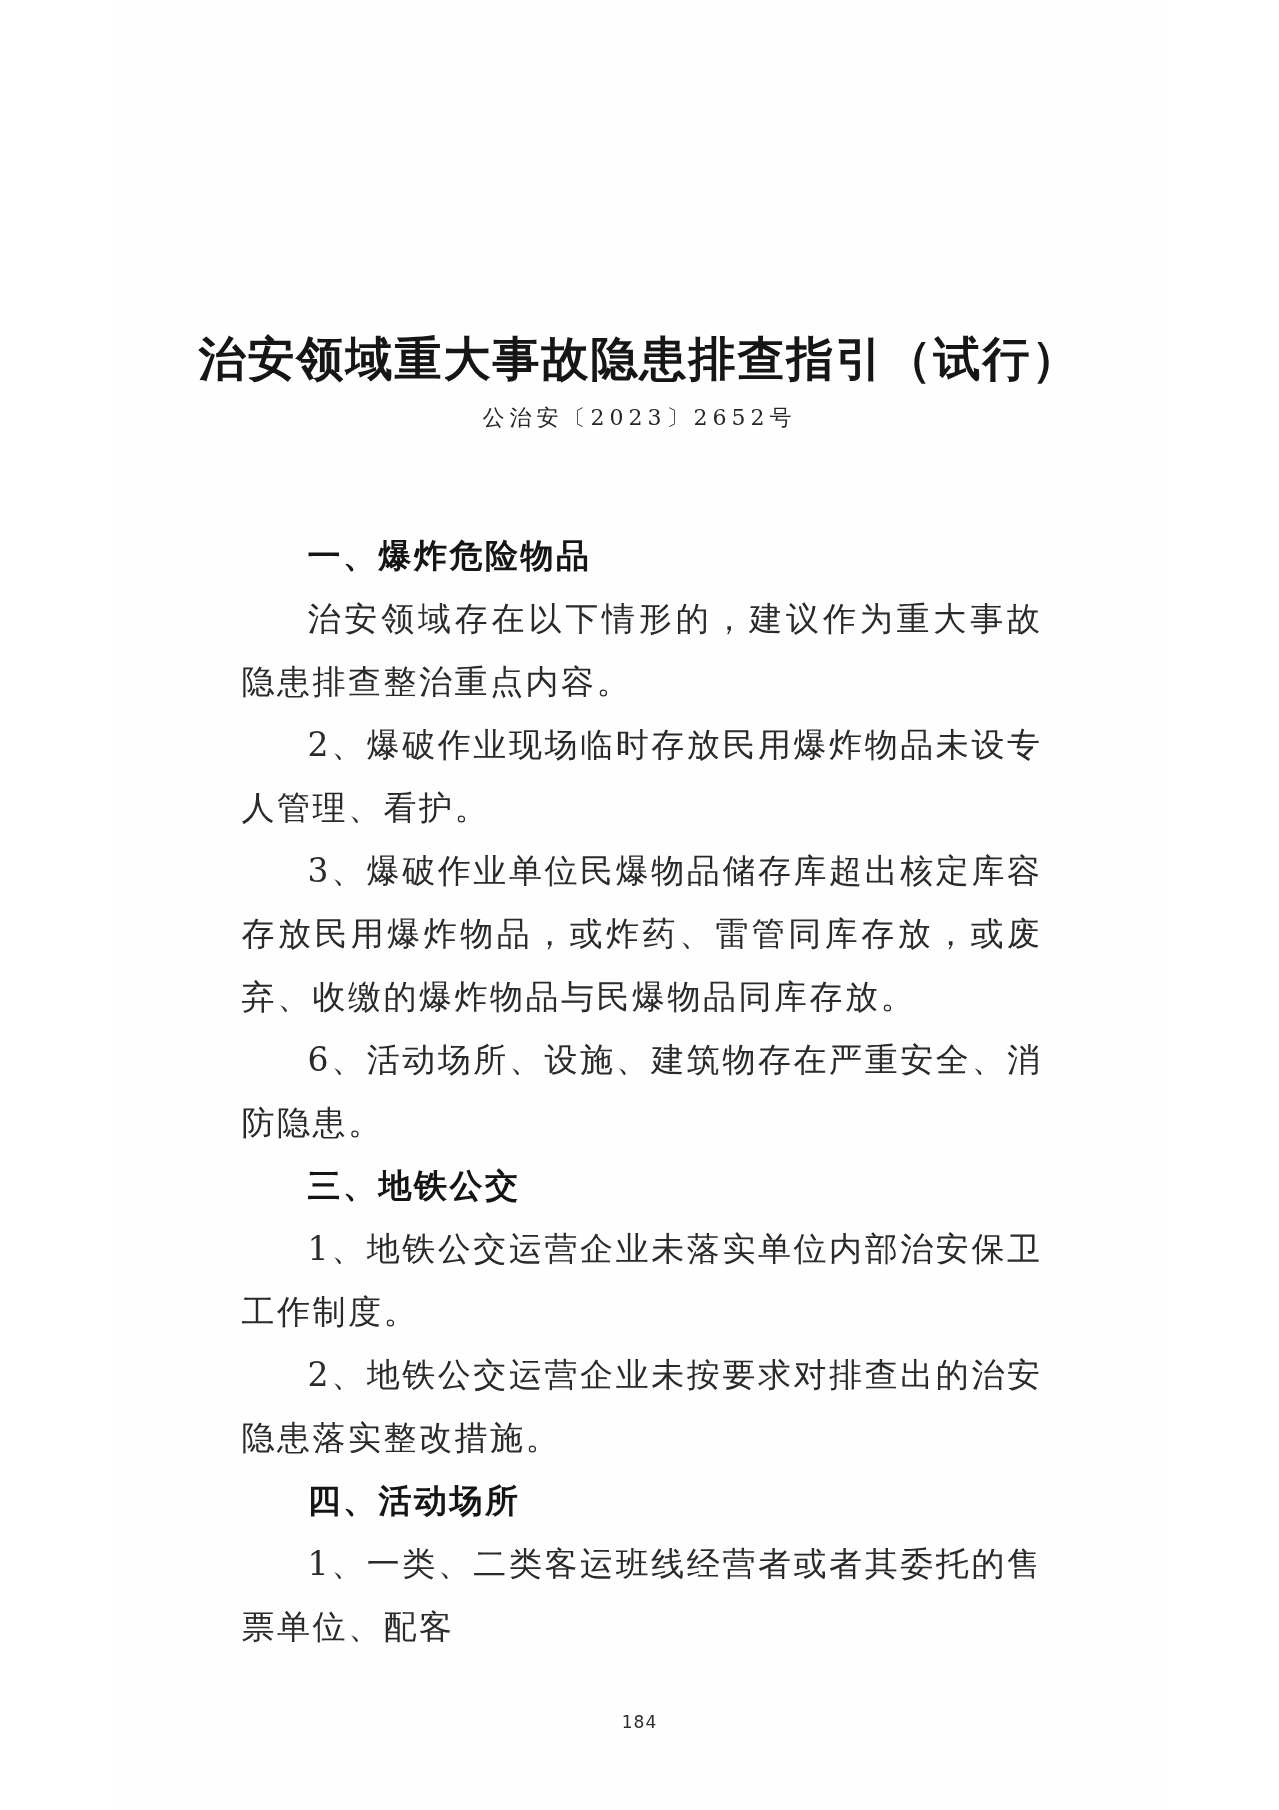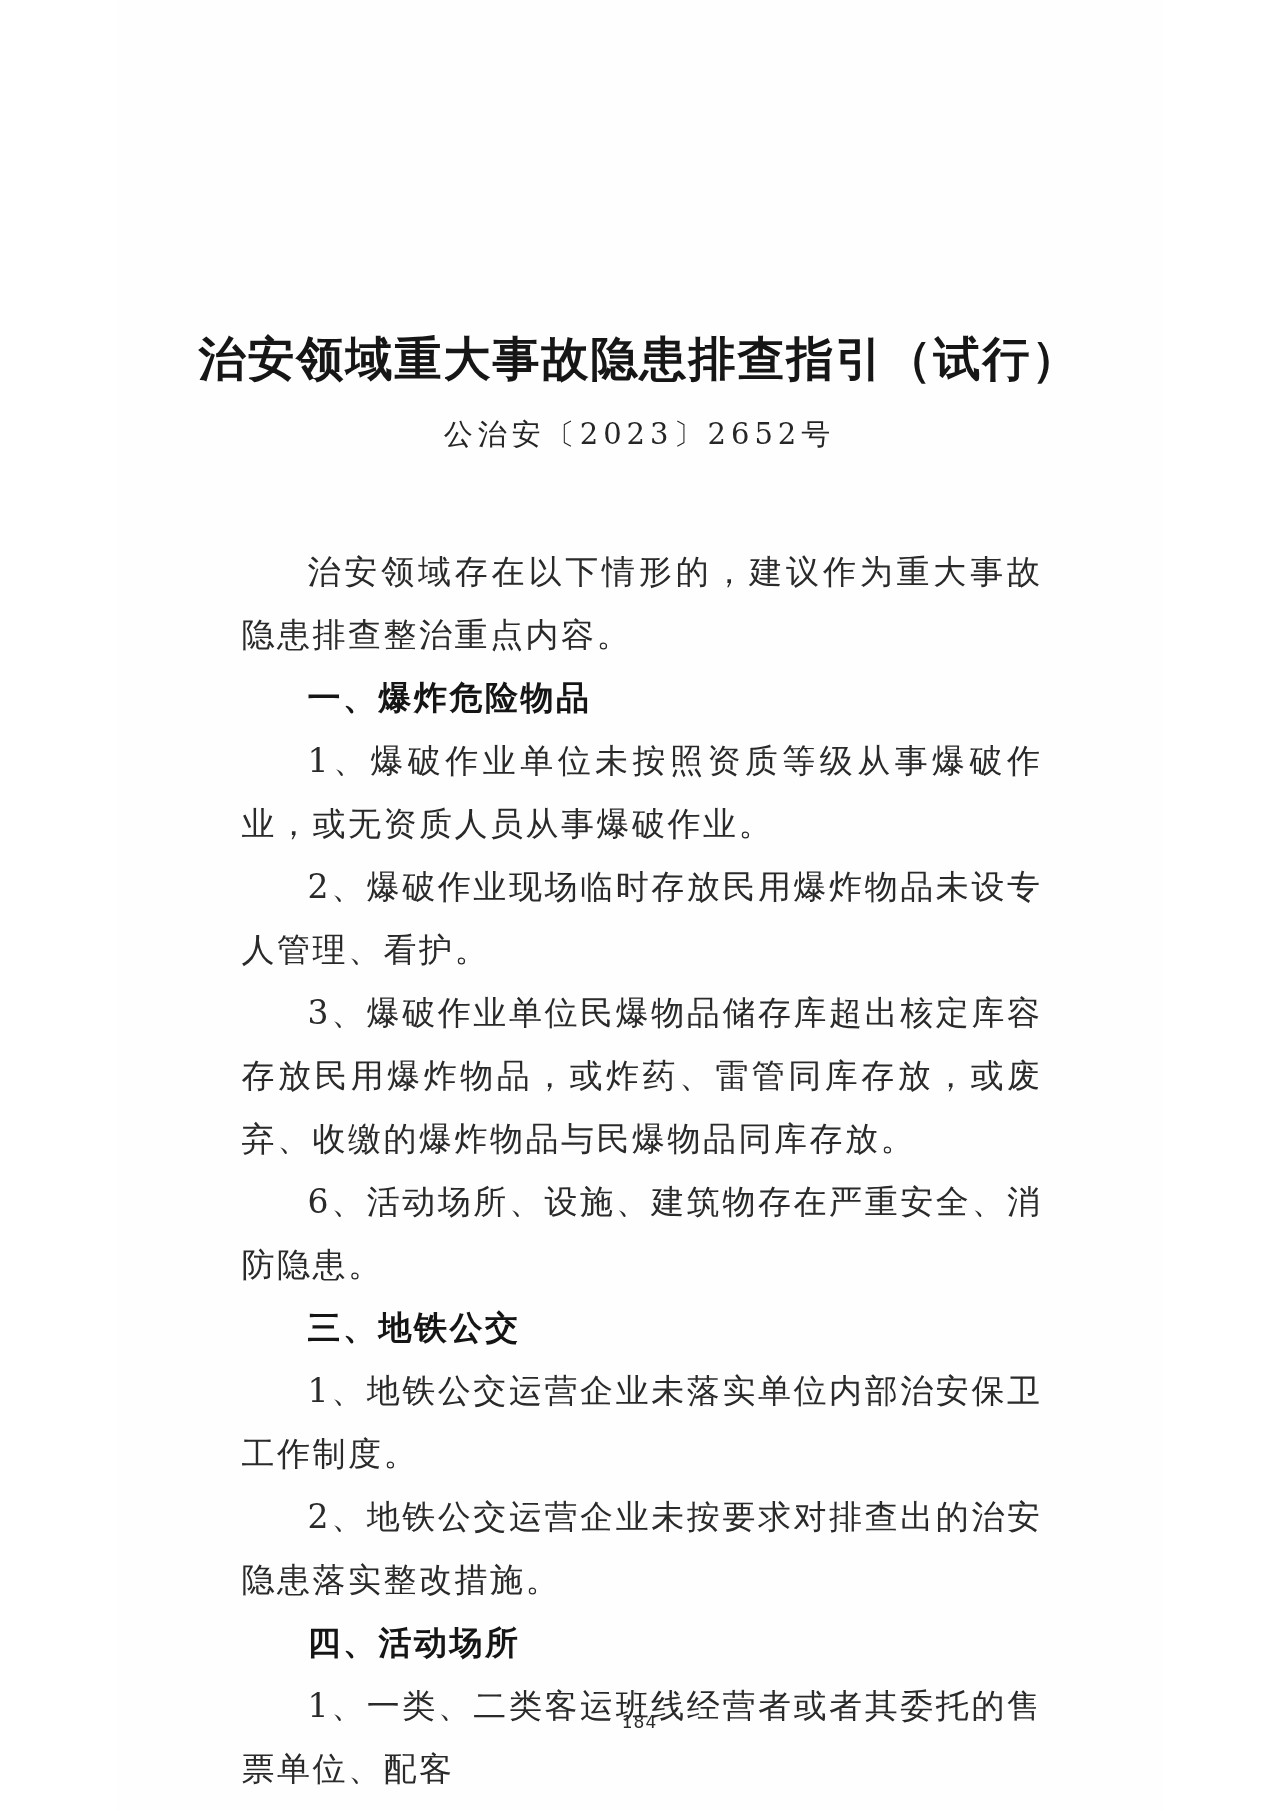--- a/index.html
+++ b/index.html
@@ -29,9 +29,9 @@
     color: #161616;
   }
   .doc-number {
-    margin: 26px 0 0 0;
+    margin: 10px 0 0 0;
     text-align: center;
-    font-size: 29px;
+    font-size: 22px;
     line-height: 40px;
     letter-spacing: 5px;
     font-weight: 400;

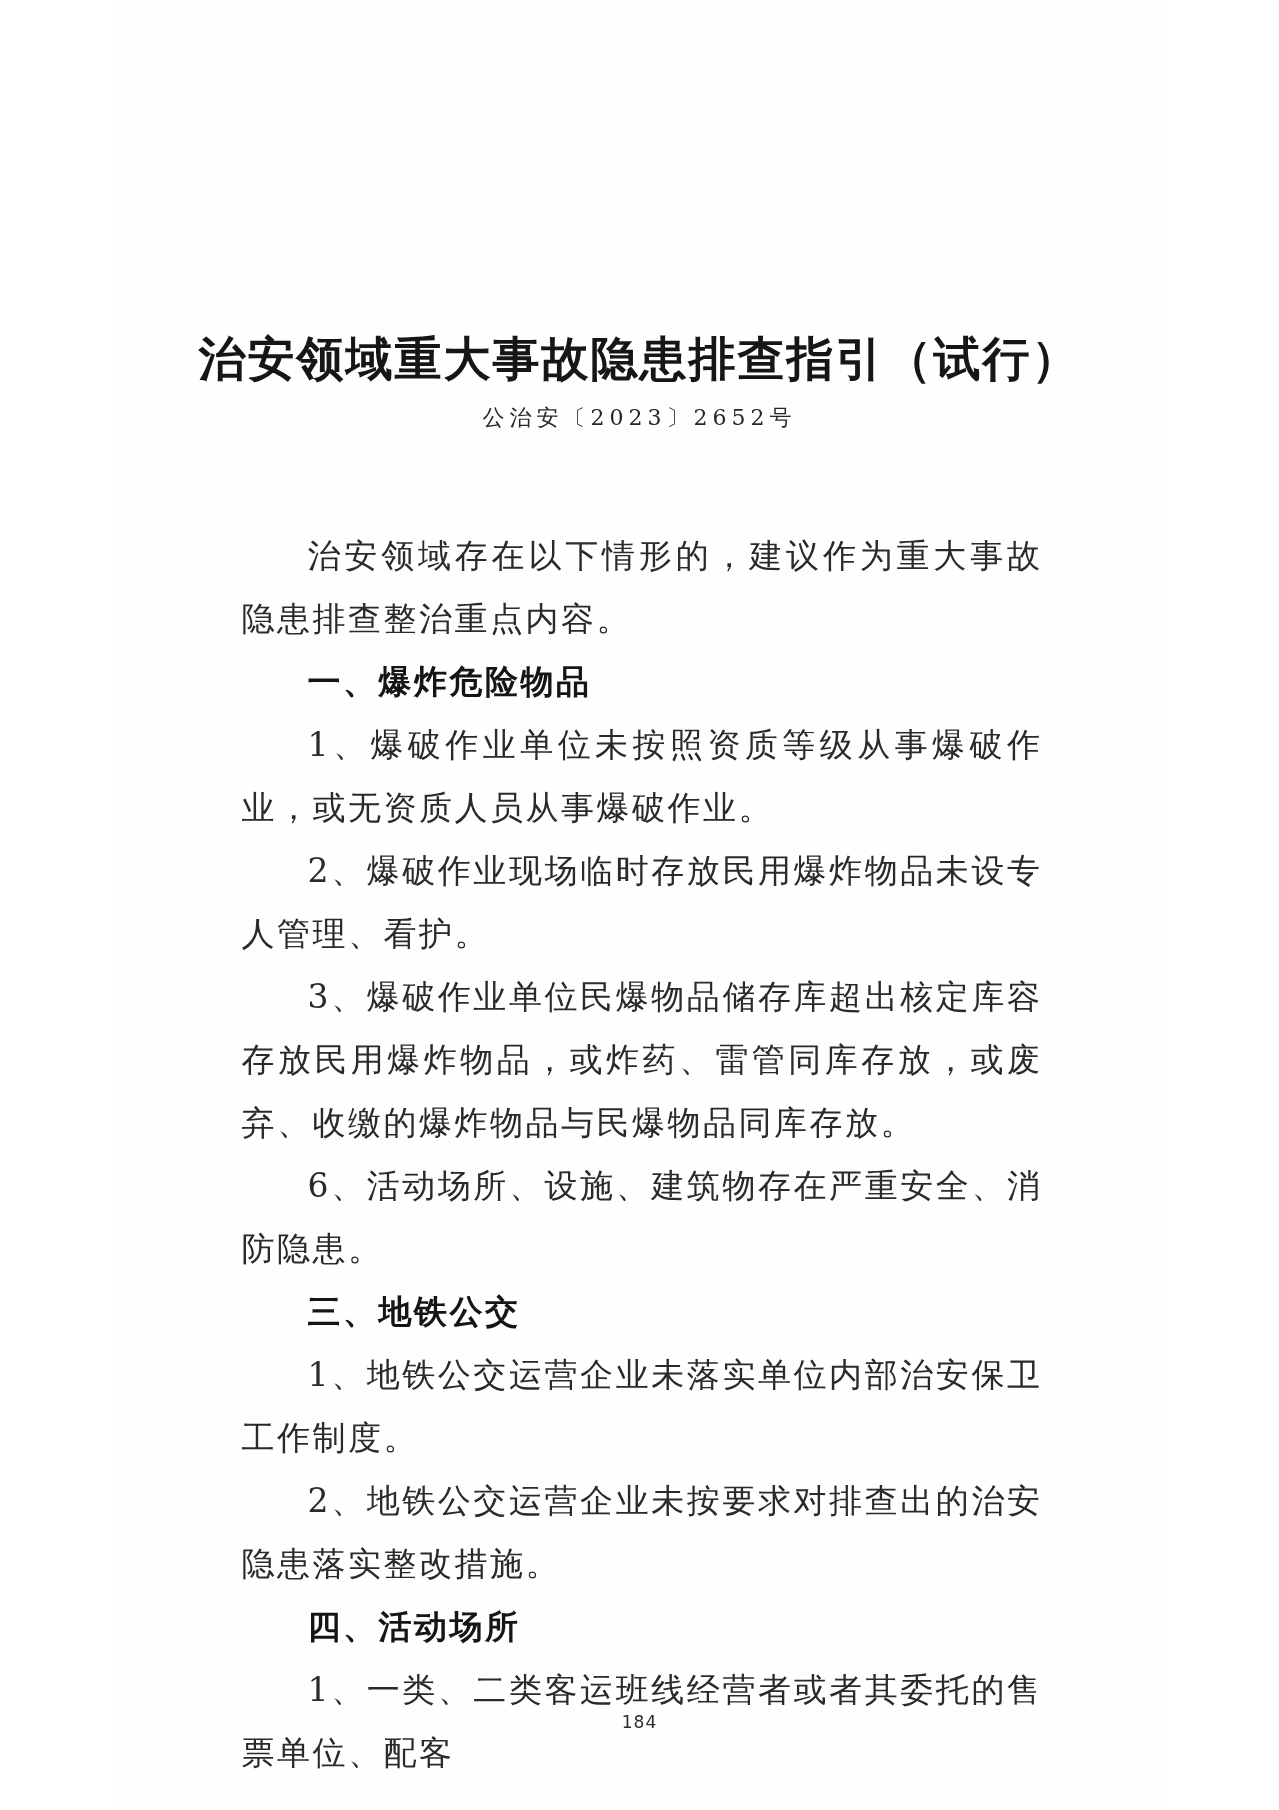--- a/index.html
+++ b/index.html
@@ -76,8 +76,8 @@
   <p class="doc-number">公治安〔2023〕2652号</p>
 
   <div class="doc-body">
+    <p class="blk hdg">一、爆炸危险物品</p>
     <p class="blk">治安领域存在以下情形的，建议作为重大事故隐患排查整治重点内容。</p>
-    <p class="blk hdg">一、爆炸危险物品</p>
     <p class="blk">1、爆破作业单位未按照资质等级从事爆破作业，或无资质人员从事爆破作业。</p>
     <p class="blk">2、爆破作业现场临时存放民用爆炸物品未设专人管理、看护。</p>
     <p class="blk">3、爆破作业单位民爆物品储存库超出核定库容存放民用爆炸物品，或炸药、雷管同库存放，或废弃、收缴的爆炸物品与民爆物品同库存放。</p>

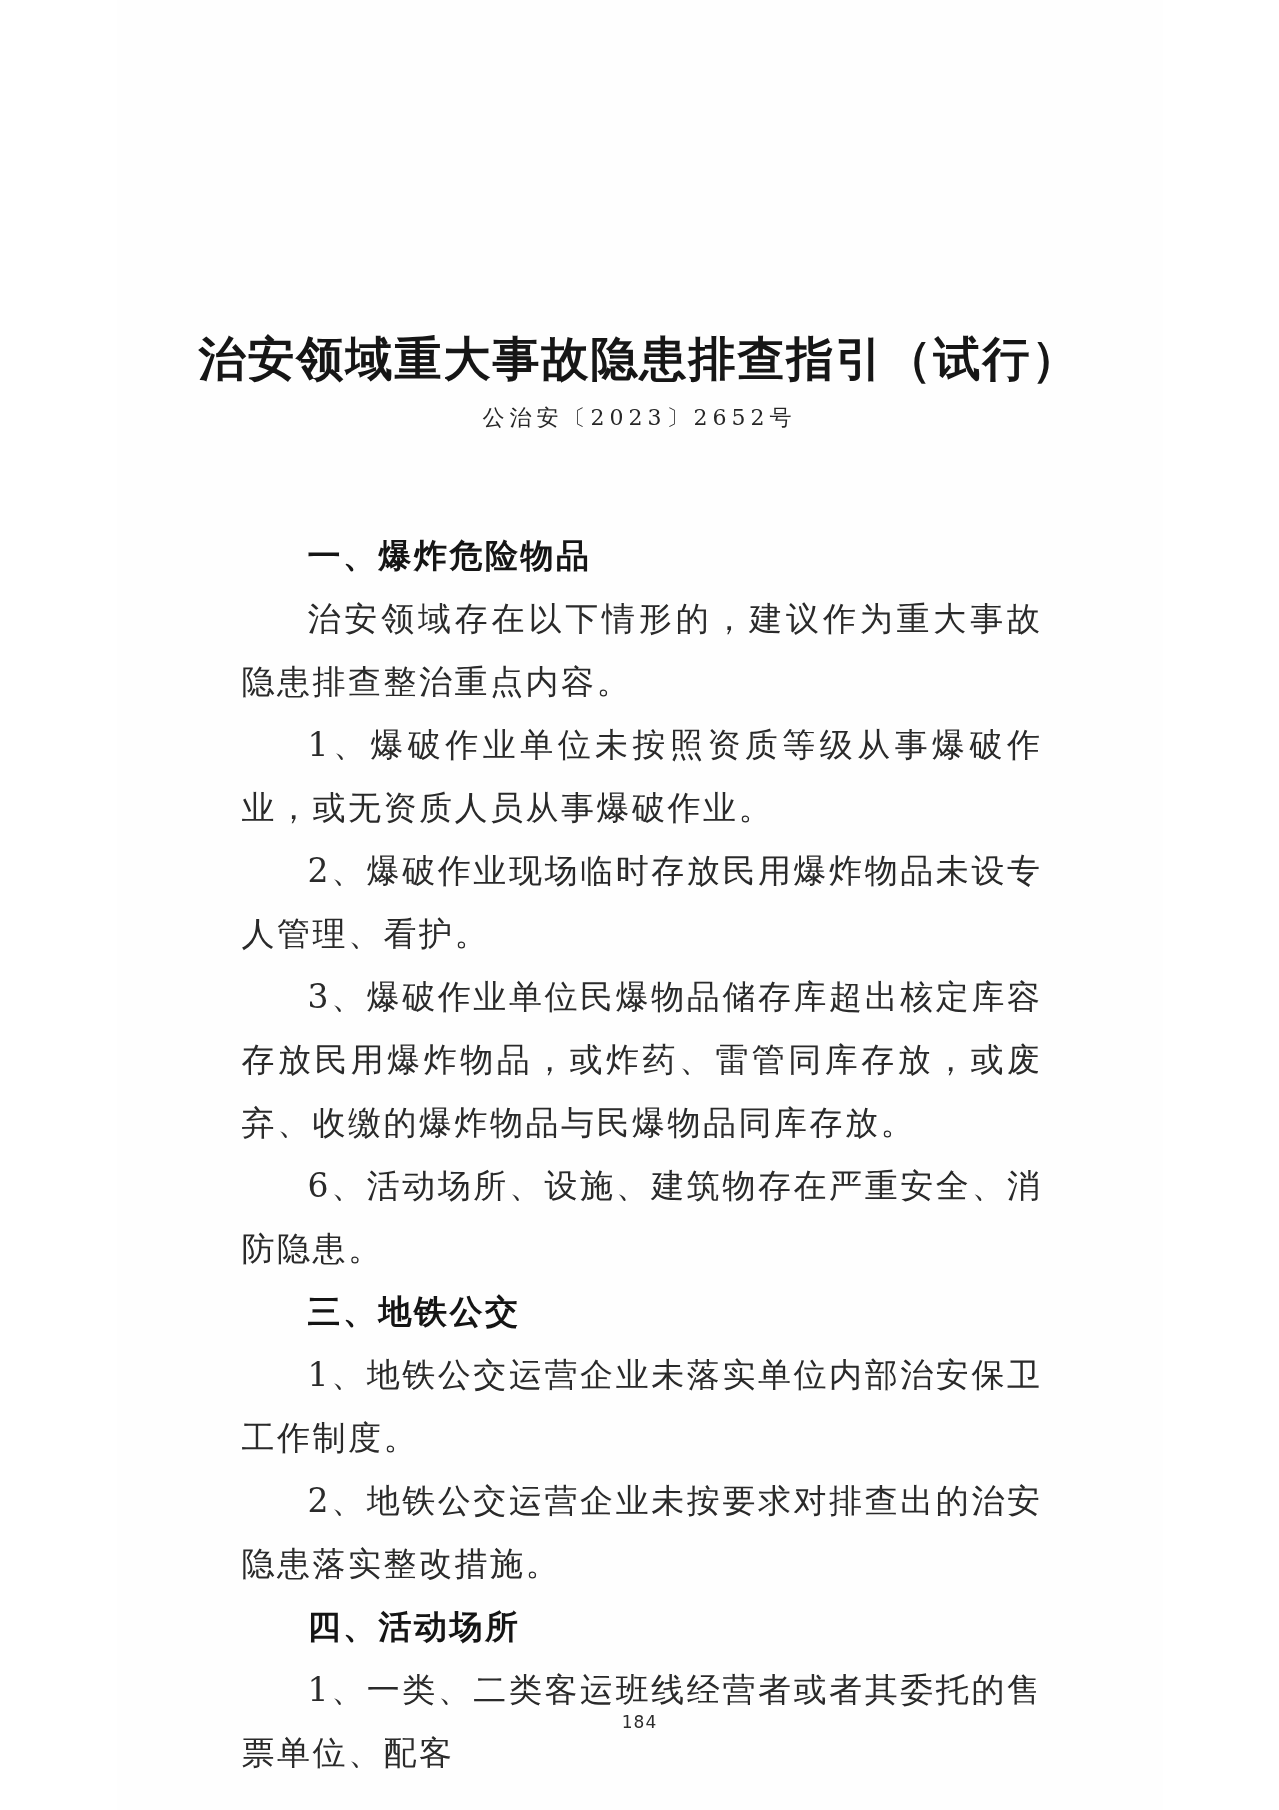--- a/index.html
+++ b/index.html
@@ -78,7 +78,6 @@
   <div class="doc-body">
     <p class="blk hdg">一、爆炸危险物品</p>
     <p class="blk">治安领域存在以下情形的，建议作为重大事故隐患排查整治重点内容。</p>
-    <p class="blk">1、爆破作业单位未按照资质等级从事爆破作业，或无资质人员从事爆破作业。</p>
     <p class="blk">2、爆破作业现场临时存放民用爆炸物品未设专人管理、看护。</p>
     <p class="blk">3、爆破作业单位民爆物品储存库超出核定库容存放民用爆炸物品，或炸药、雷管同库存放，或废弃、收缴的爆炸物品与民爆物品同库存放。</p>
     <p class="blk">6、活动场所、设施、建筑物存在严重安全、消防隐患。</p>

